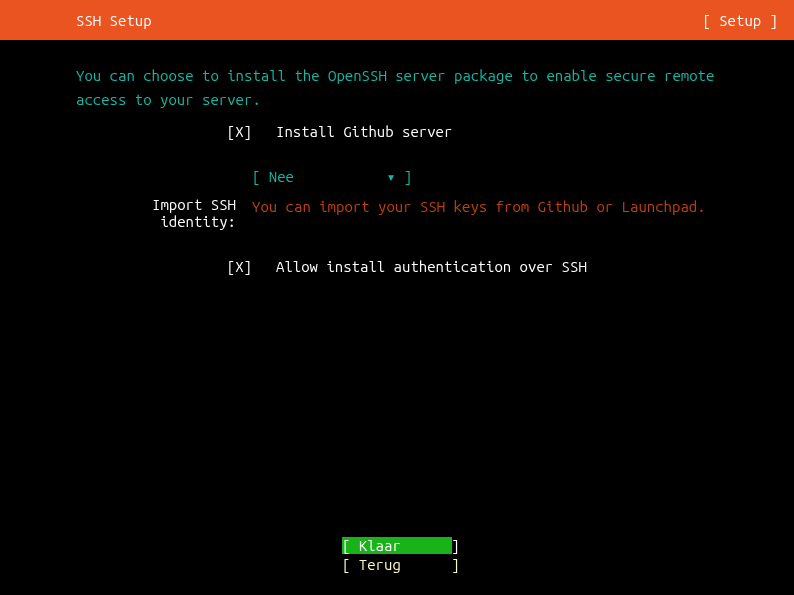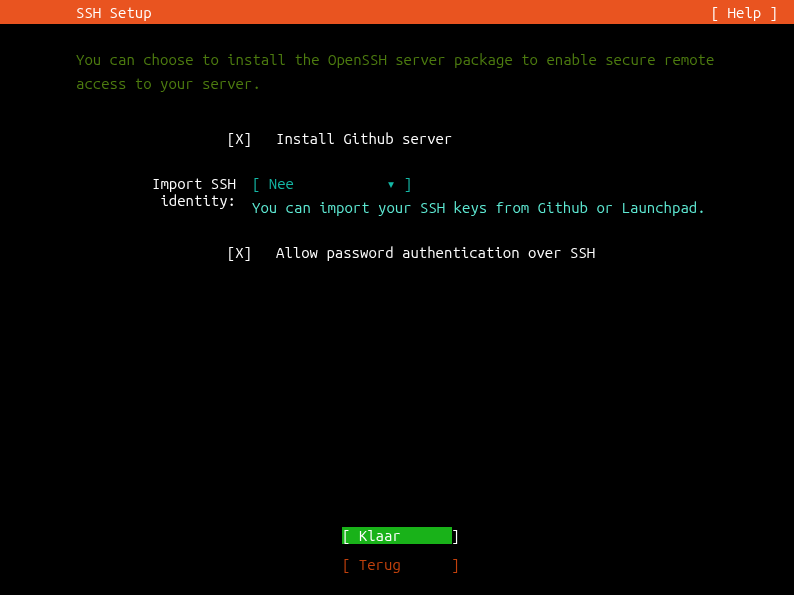--- a/index.html
+++ b/index.html
@@ -19,7 +19,7 @@
     }
     .header-bar {
       background: #e95420;
-      height: 24px;
+      height: 40px;
       width: 100%;
       display: flex;
       justify-content: space-between;

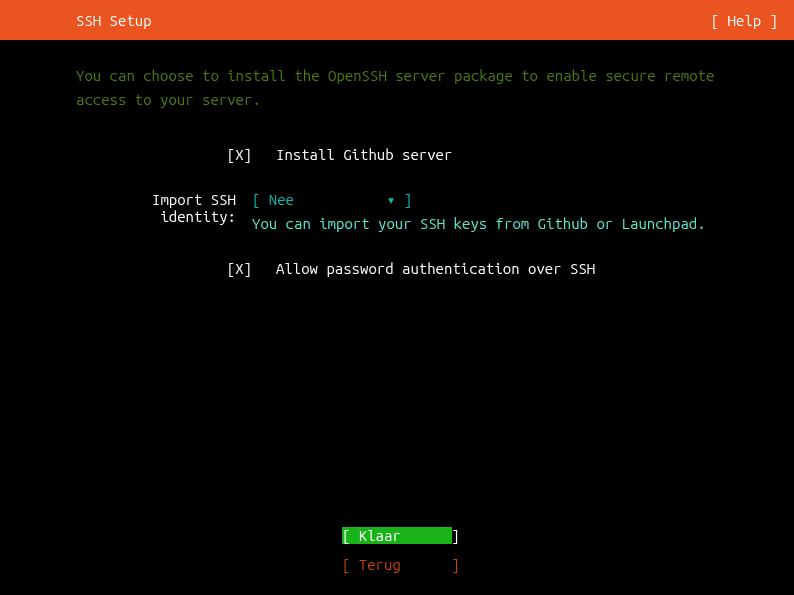--- a/index.html
+++ b/index.html
@@ -110,7 +110,7 @@
 
 <div class="header-bar">
   <span class="header-title">SSH Setup</span>
-  <span class="header-help">[ Help ]</span>
+  <span class="header-help">[ Setup ]</span>
 </div>
 
 <div class="content">

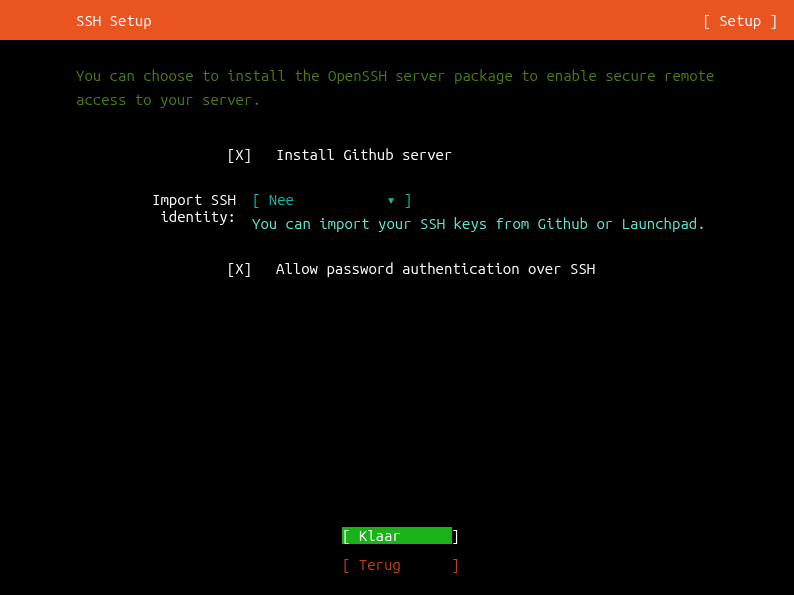--- a/index.html
+++ b/index.html
@@ -37,9 +37,9 @@
       padding: 24px 76px 0 76px;
     }
     .description {
-      color: #4d7c0f;
+      color: #14b8a6;
       line-height: 1.6;
-      margin-bottom: 34px;
+      margin-bottom: 11px;
     }
     .row {
       display: flex;

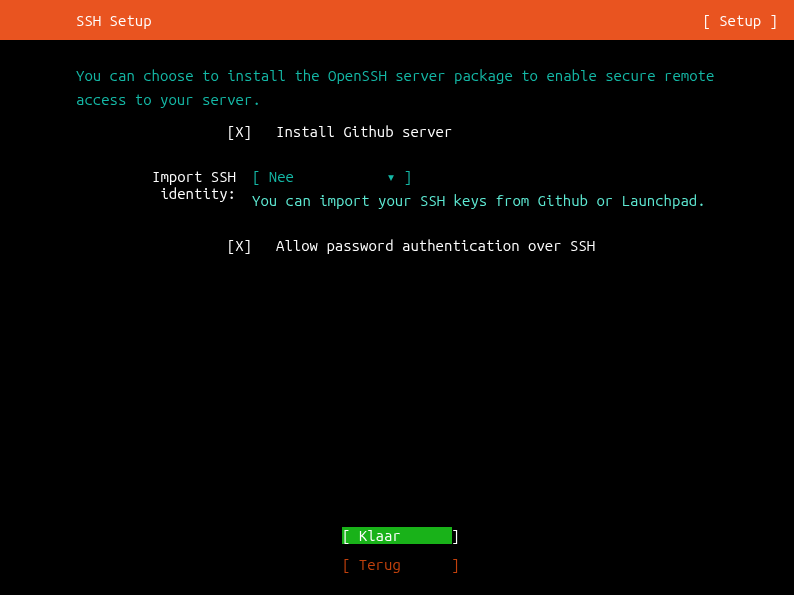--- a/index.html
+++ b/index.html
@@ -51,6 +51,7 @@
       text-align: right;
       padding-right: 16px;
       color: #ffffff;
+      margin-top: 28px;
     }
     .label-col.dimmed {
       color: #666666;

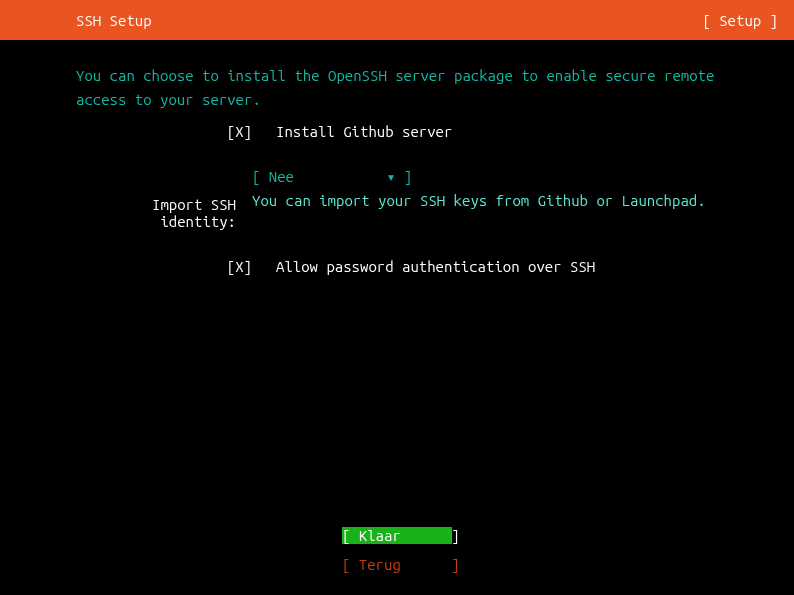--- a/index.html
+++ b/index.html
@@ -74,8 +74,8 @@
       white-space: pre;
     }
     .hint-text {
-      color: #5eead4;
-      margin-top: 6px;
+      color: #c2410c;
+      margin-top: 12px;
     }
     .section {
       margin-bottom: 28px;

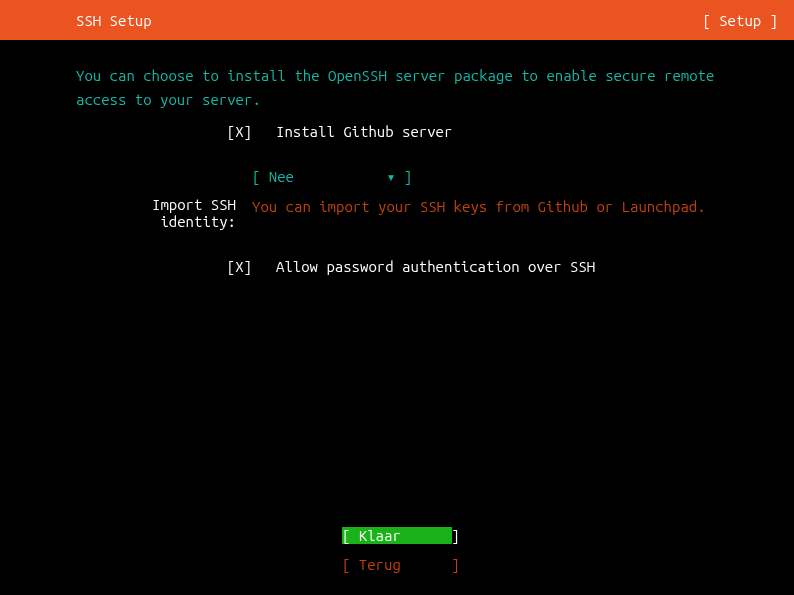--- a/index.html
+++ b/index.html
@@ -147,7 +147,7 @@
         <span class="checkbox-bracket">[X]</span>
       </div>
       <div class="field-col" style="padding-left: 24px;">
-        <span>Allow password authentication over SSH</span>
+        <span>Allow install authentication over SSH</span>
       </div>
     </div>
   </div>

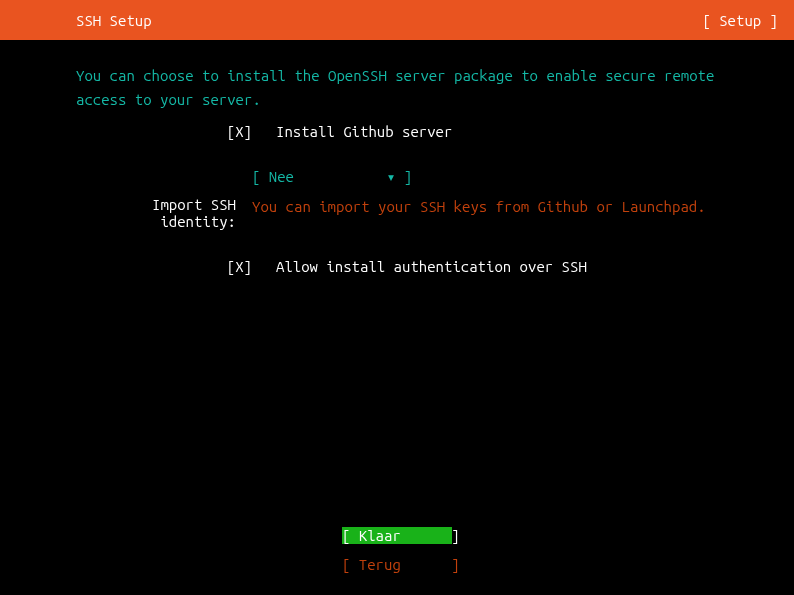--- a/index.html
+++ b/index.html
@@ -88,7 +88,7 @@
       display: flex;
       flex-direction: column;
       align-items: center;
-      gap: 12px;
+      gap: 2px;
     }
     .btn {
       width: 110px;

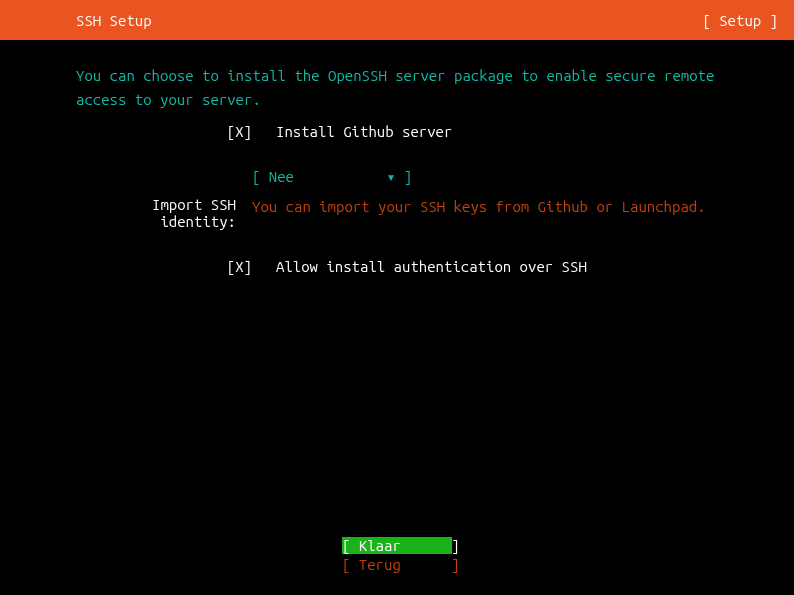--- a/index.html
+++ b/index.html
@@ -103,7 +103,7 @@
       color: #ffffff;
     }
     .btn-normal {
-      color: #c2410c;
+      color: #fef9c3;
     }
   </style>
 </head>

